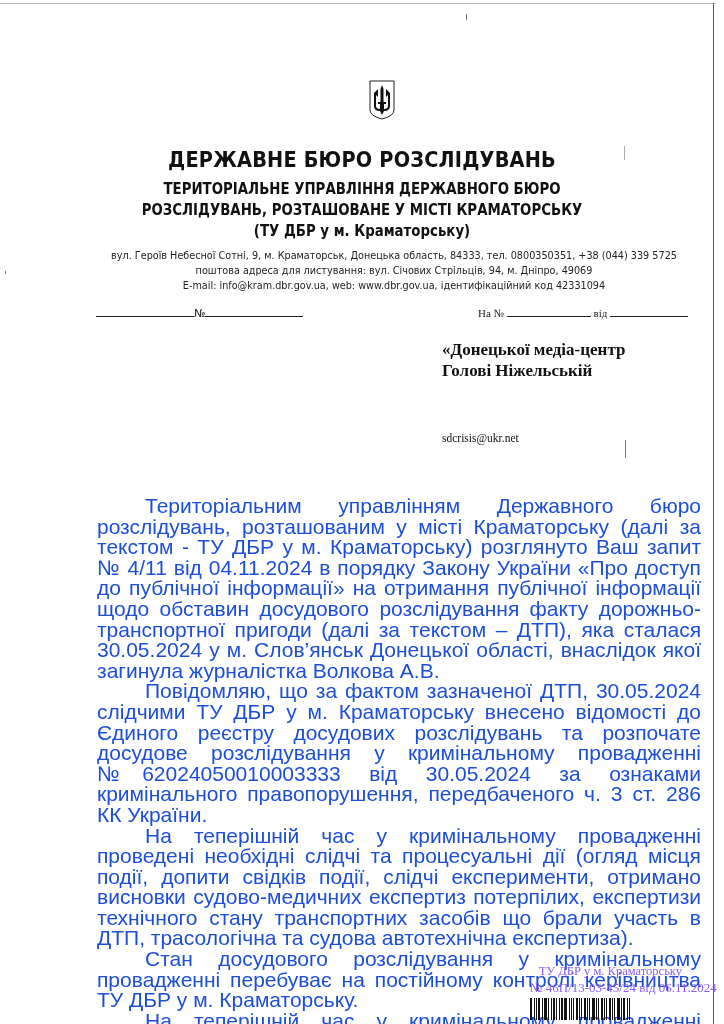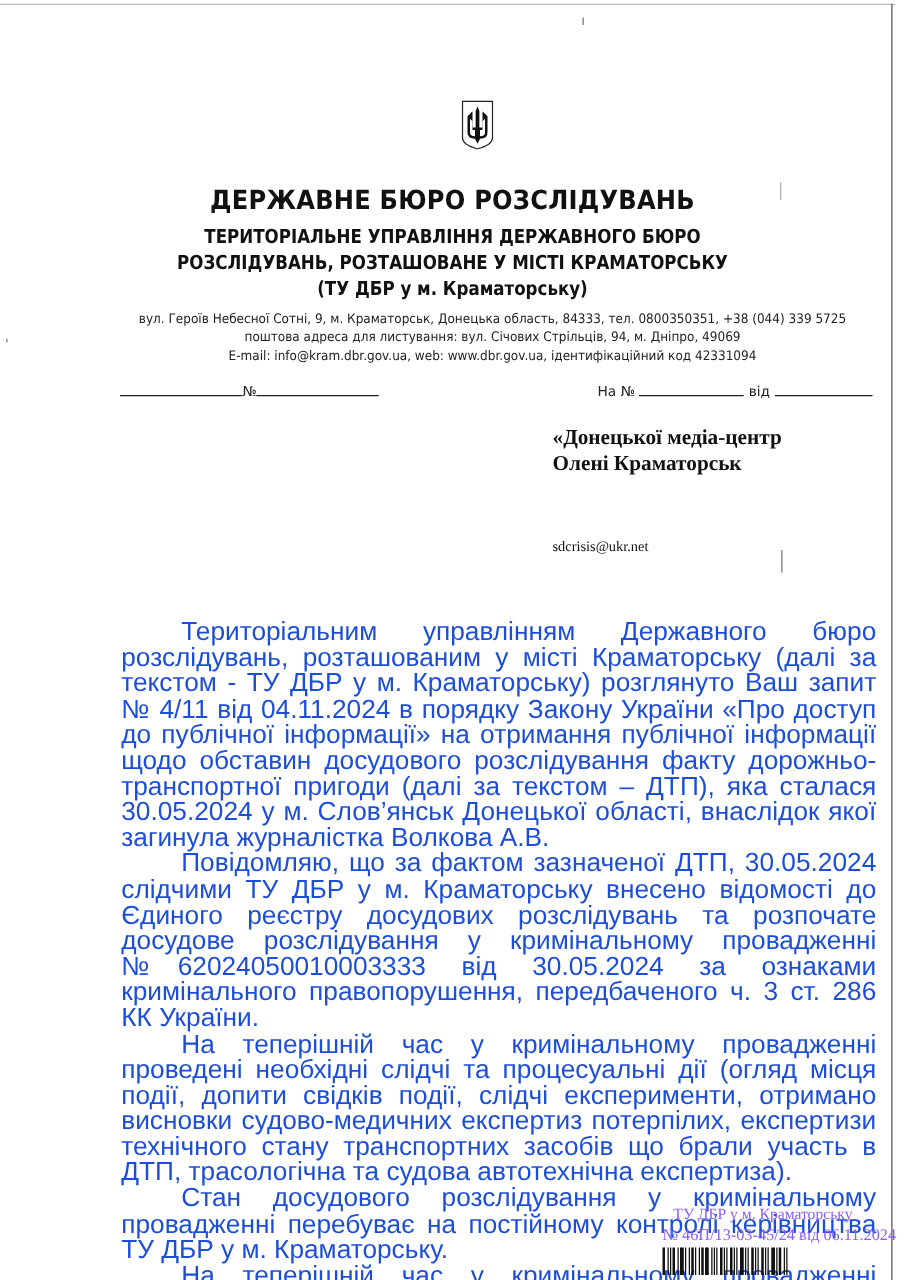--- a/index.html
+++ b/index.html
@@ -67,7 +67,7 @@
   <div class="regline" style="left:96px;">
     <span class="blank" style="width:98px;"></span><span>№</span><span class="blank" style="width:98px;"></span>
   </div>
-  <div class="regline" style="left:478px;">
+  <div class="regline" style="left:478px;font-family:Liberation Serif, serif;">
     <span>На №</span>
     <span class="blank" style="width:84px;"></span>
     <span>від</span>

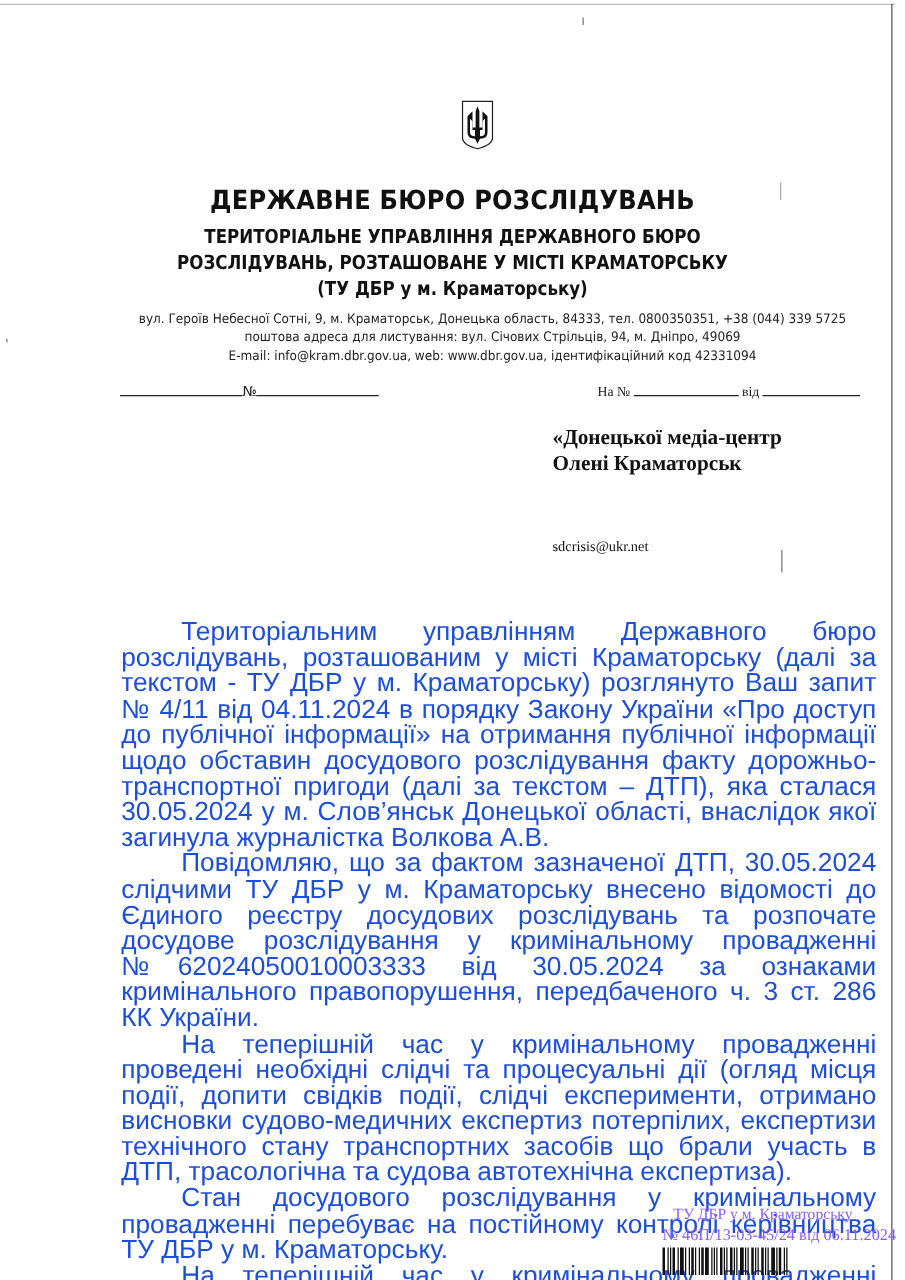--- a/index.html
+++ b/index.html
@@ -76,7 +76,7 @@
 
   <div class="addressee">
     <div>«Донецької медіа-центр</div>
-    <div>Олені Краматорськ</div>
+    <div>Голові Ніжельській</div>
   </div>
   <div class="email">sdcrisis@ukr.net</div>
 

